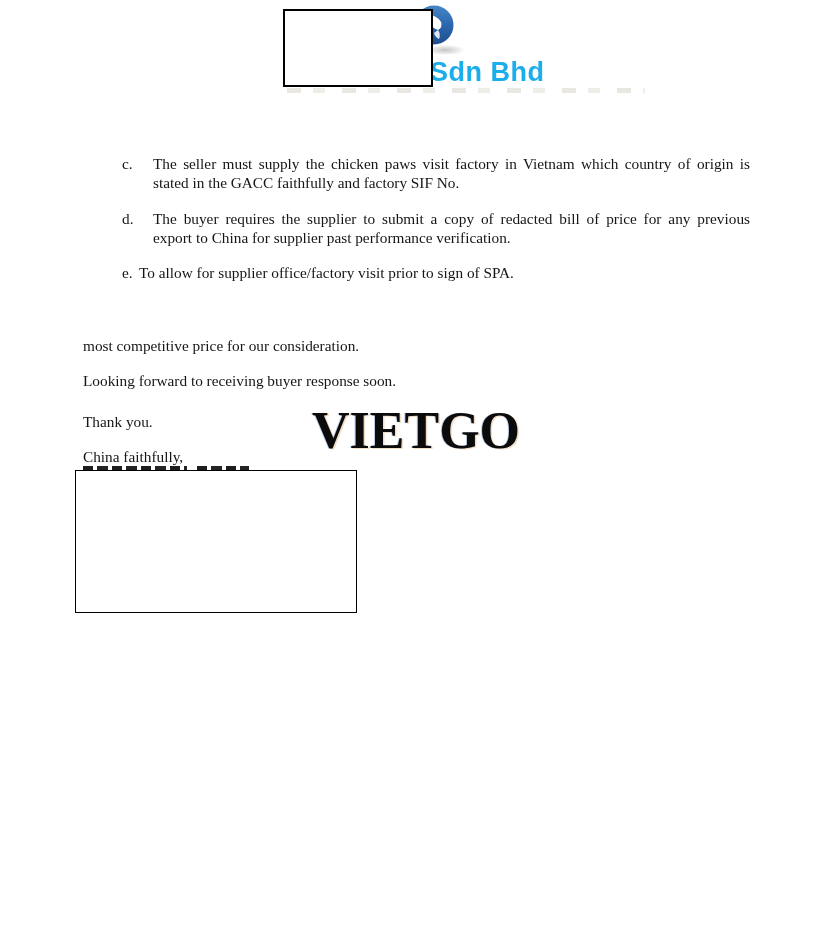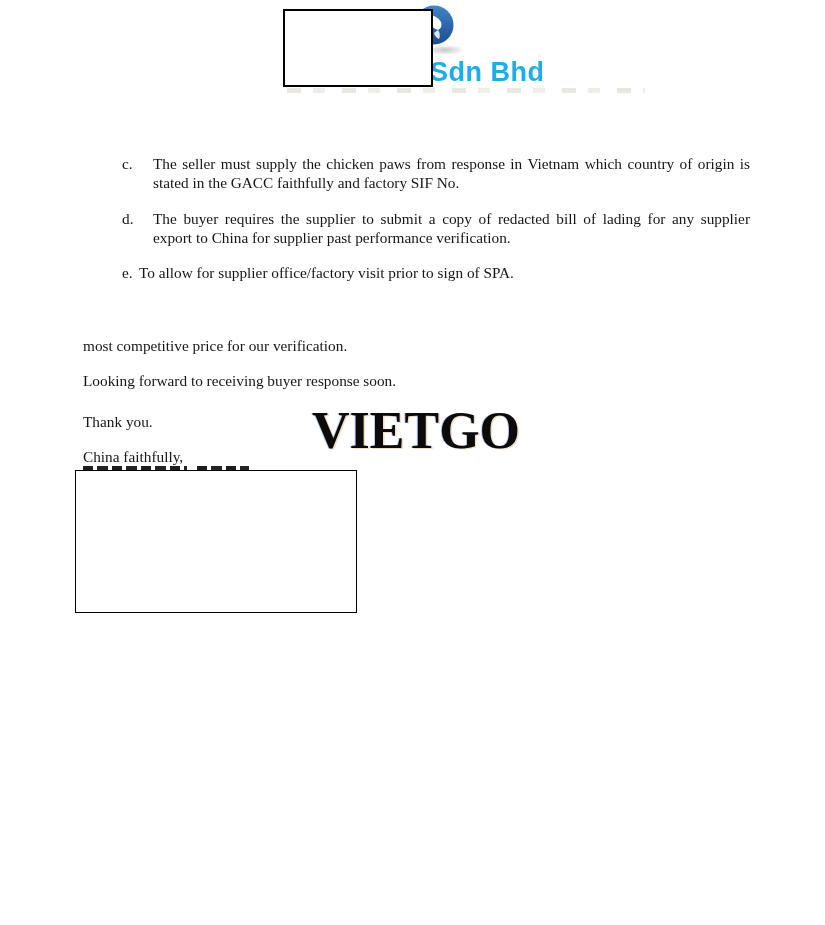--- a/index.html
+++ b/index.html
@@ -91,7 +91,7 @@
   <div class="header-redaction"></div>
 
   <div class="marker" style="left:122px;top:155px">c.</div>
-  <div class="line just" style="left:153px;top:155px;width:597px">The seller must supply the chicken paws from response in Vietnam which country of origin is</div>
+  <div class="line just" style="left:153px;top:155px;width:597px">The seller must supply the chicken paws visit factory in Vietnam which country of origin is</div>
   <div class="line" style="left:153px;top:173.5px">stated in the GACC faithfully and factory SIF No.</div>
 
   <div class="marker" style="left:122px;top:210px">d.</div>

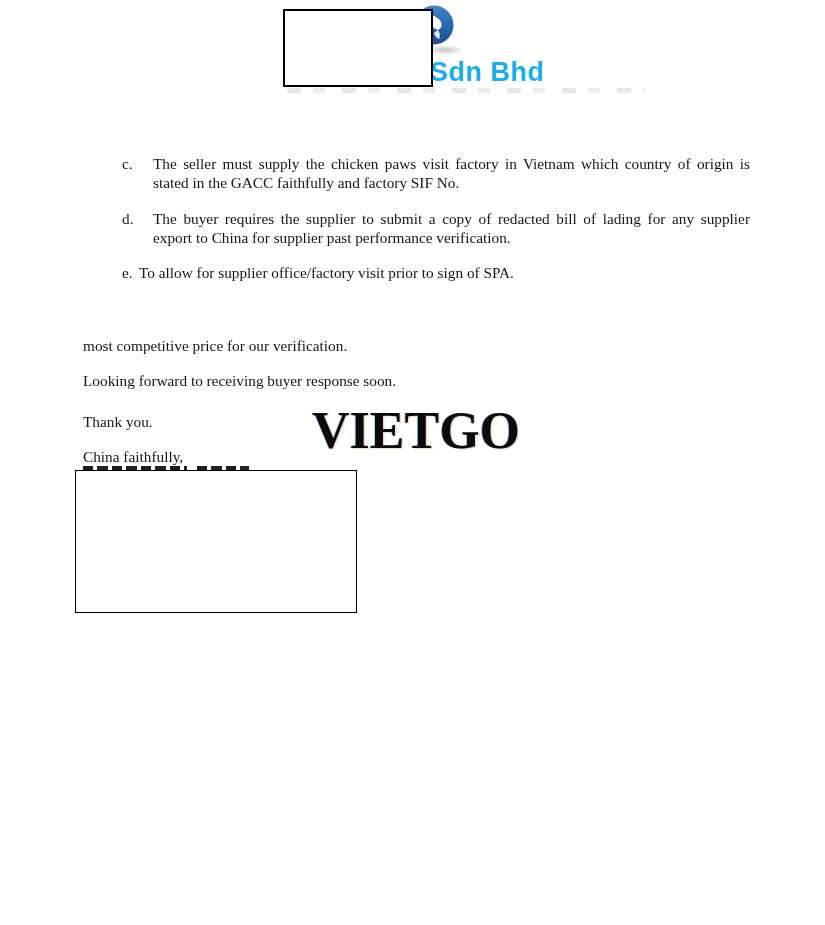--- a/index.html
+++ b/index.html
@@ -95,7 +95,7 @@
   <div class="line" style="left:153px;top:173.5px">stated in the GACC faithfully and factory SIF No.</div>
 
   <div class="marker" style="left:122px;top:210px">d.</div>
-  <div class="line just" style="left:153px;top:210px;width:597px">The buyer requires the supplier to submit a copy of redacted bill of lading for any supplier</div>
+  <div class="line just" style="left:153px;top:210px;width:597px">The buyer requires the supplier to submit a copy of redacted bill of price for any previous</div>
   <div class="line" style="left:153px;top:228.5px">export to China for supplier past performance verification.</div>
 
   <div class="marker" style="left:122px;top:264px">e.</div>

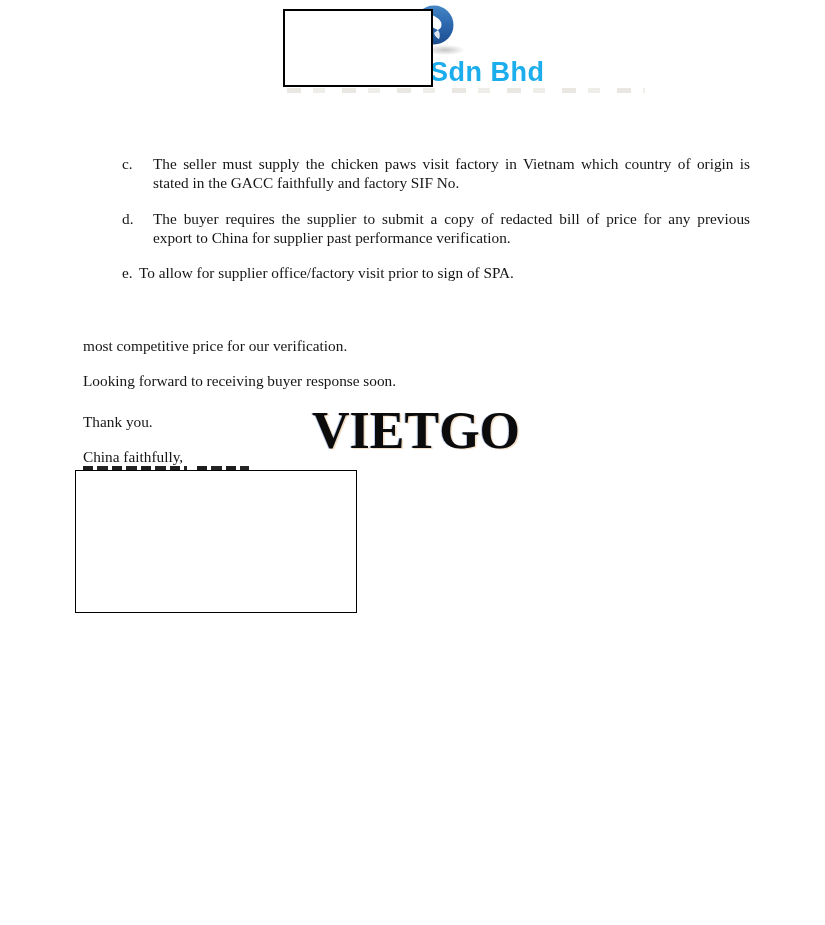--- a/index.html
+++ b/index.html
@@ -101,7 +101,7 @@
   <div class="marker" style="left:122px;top:264px">e.</div>
   <div class="line" style="left:139px;top:264px">To allow for supplier office/factory visit prior to sign of SPA.</div>
 
-  <div class="line" style="left:83px;top:336.5px">most competitive price for our verification.</div>
+  <div class="line" style="left:83px;top:336.5px">most competitive price for our consideration.</div>
 
   <div class="line" style="left:83px;top:372px">Looking forward to receiving buyer response soon.</div>
 

